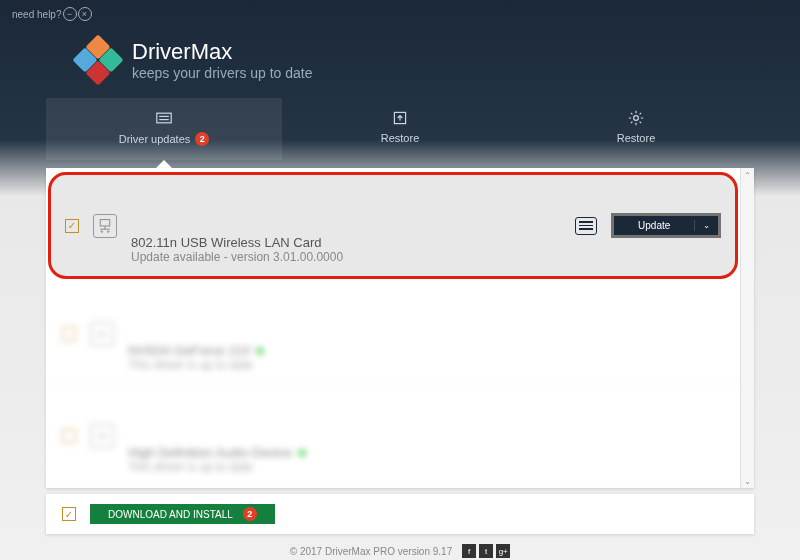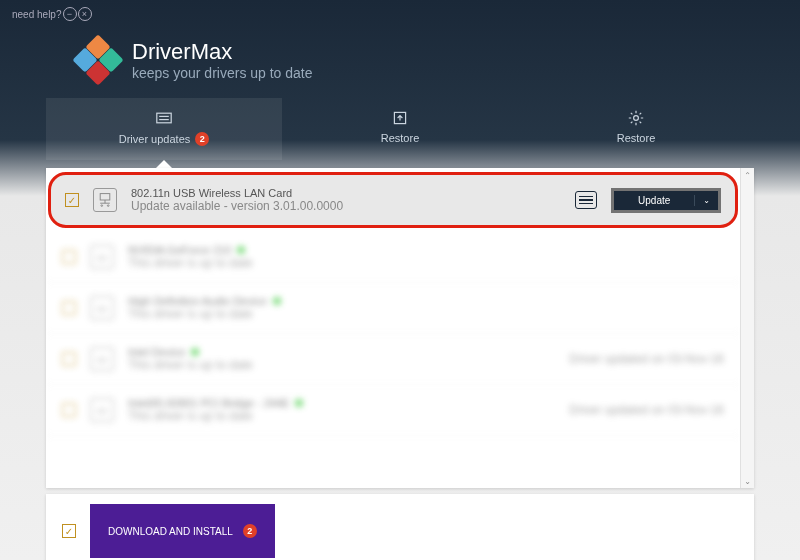--- a/index.html
+++ b/index.html
@@ -31,7 +31,7 @@
 .checkbox { width: 14px; height: 14px; border: 1.5px solid #c09020; display: flex; align-items: center; justify-content: center; font-size: 10px; color: #c09020; }
 .dev-icon { width: 24px; height: 24px; border: 1px solid #999; border-radius: 3px; display: flex; align-items: center; justify-content: center; font-size: 11px; color: #888; }
 .row-text { flex: 1; }
-.row-title { font-size: 11px; color: #555; }
+.row-title { font-size: 13px; color: #555; margin-top: 48px; }
 .row-sub { font-size: 12px; color: #888; }
 .list-icon { width: 22px; height: 18px; border: 1.5px solid #1a2838; border-radius: 3px; display: flex; flex-direction: column; justify-content: center; gap: 2px; padding: 3px; }
 .list-icon div { height: 1.5px; background: #1a2838; }

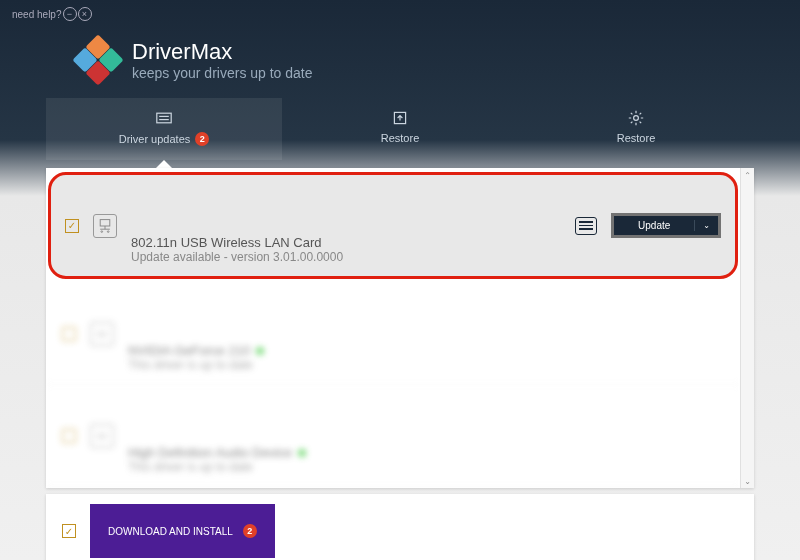--- a/index.html
+++ b/index.html
@@ -41,7 +41,7 @@
 .blurred { filter: blur(3px); opacity: 0.7; }
 .status-dot { width: 8px; height: 8px; background: #4c4; border-radius: 50%; display: inline-block; margin-left: 6px; }
 .bottom-bar { background: #fff; margin: 6px 46px 0; padding: 10px 16px; display: flex; align-items: center; gap: 14px; box-shadow: 0 1px 3px rgba(0,0,0,0.15); }
-.download-btn { background: #4c1d95; color: #fff; font-size: 10px; padding: 20px 18px; display: flex; align-items: center; gap: 10px; cursor: pointer; }
+.download-btn { background: #15803d; color: #fff; font-size: 10px; padding: 3px 18px; display: flex; align-items: center; gap: 10px; cursor: pointer; }
 .footer { text-align: center; color: #888; font-size: 10px; padding: 10px 0; display: flex; justify-content: center; align-items: center; gap: 10px; }
 .social { display: flex; gap: 3px; }
 .social-icon { width: 14px; height: 14px; background: #333; color: #fff; font-size: 8px; display: flex; align-items: center; justify-content: center; }

